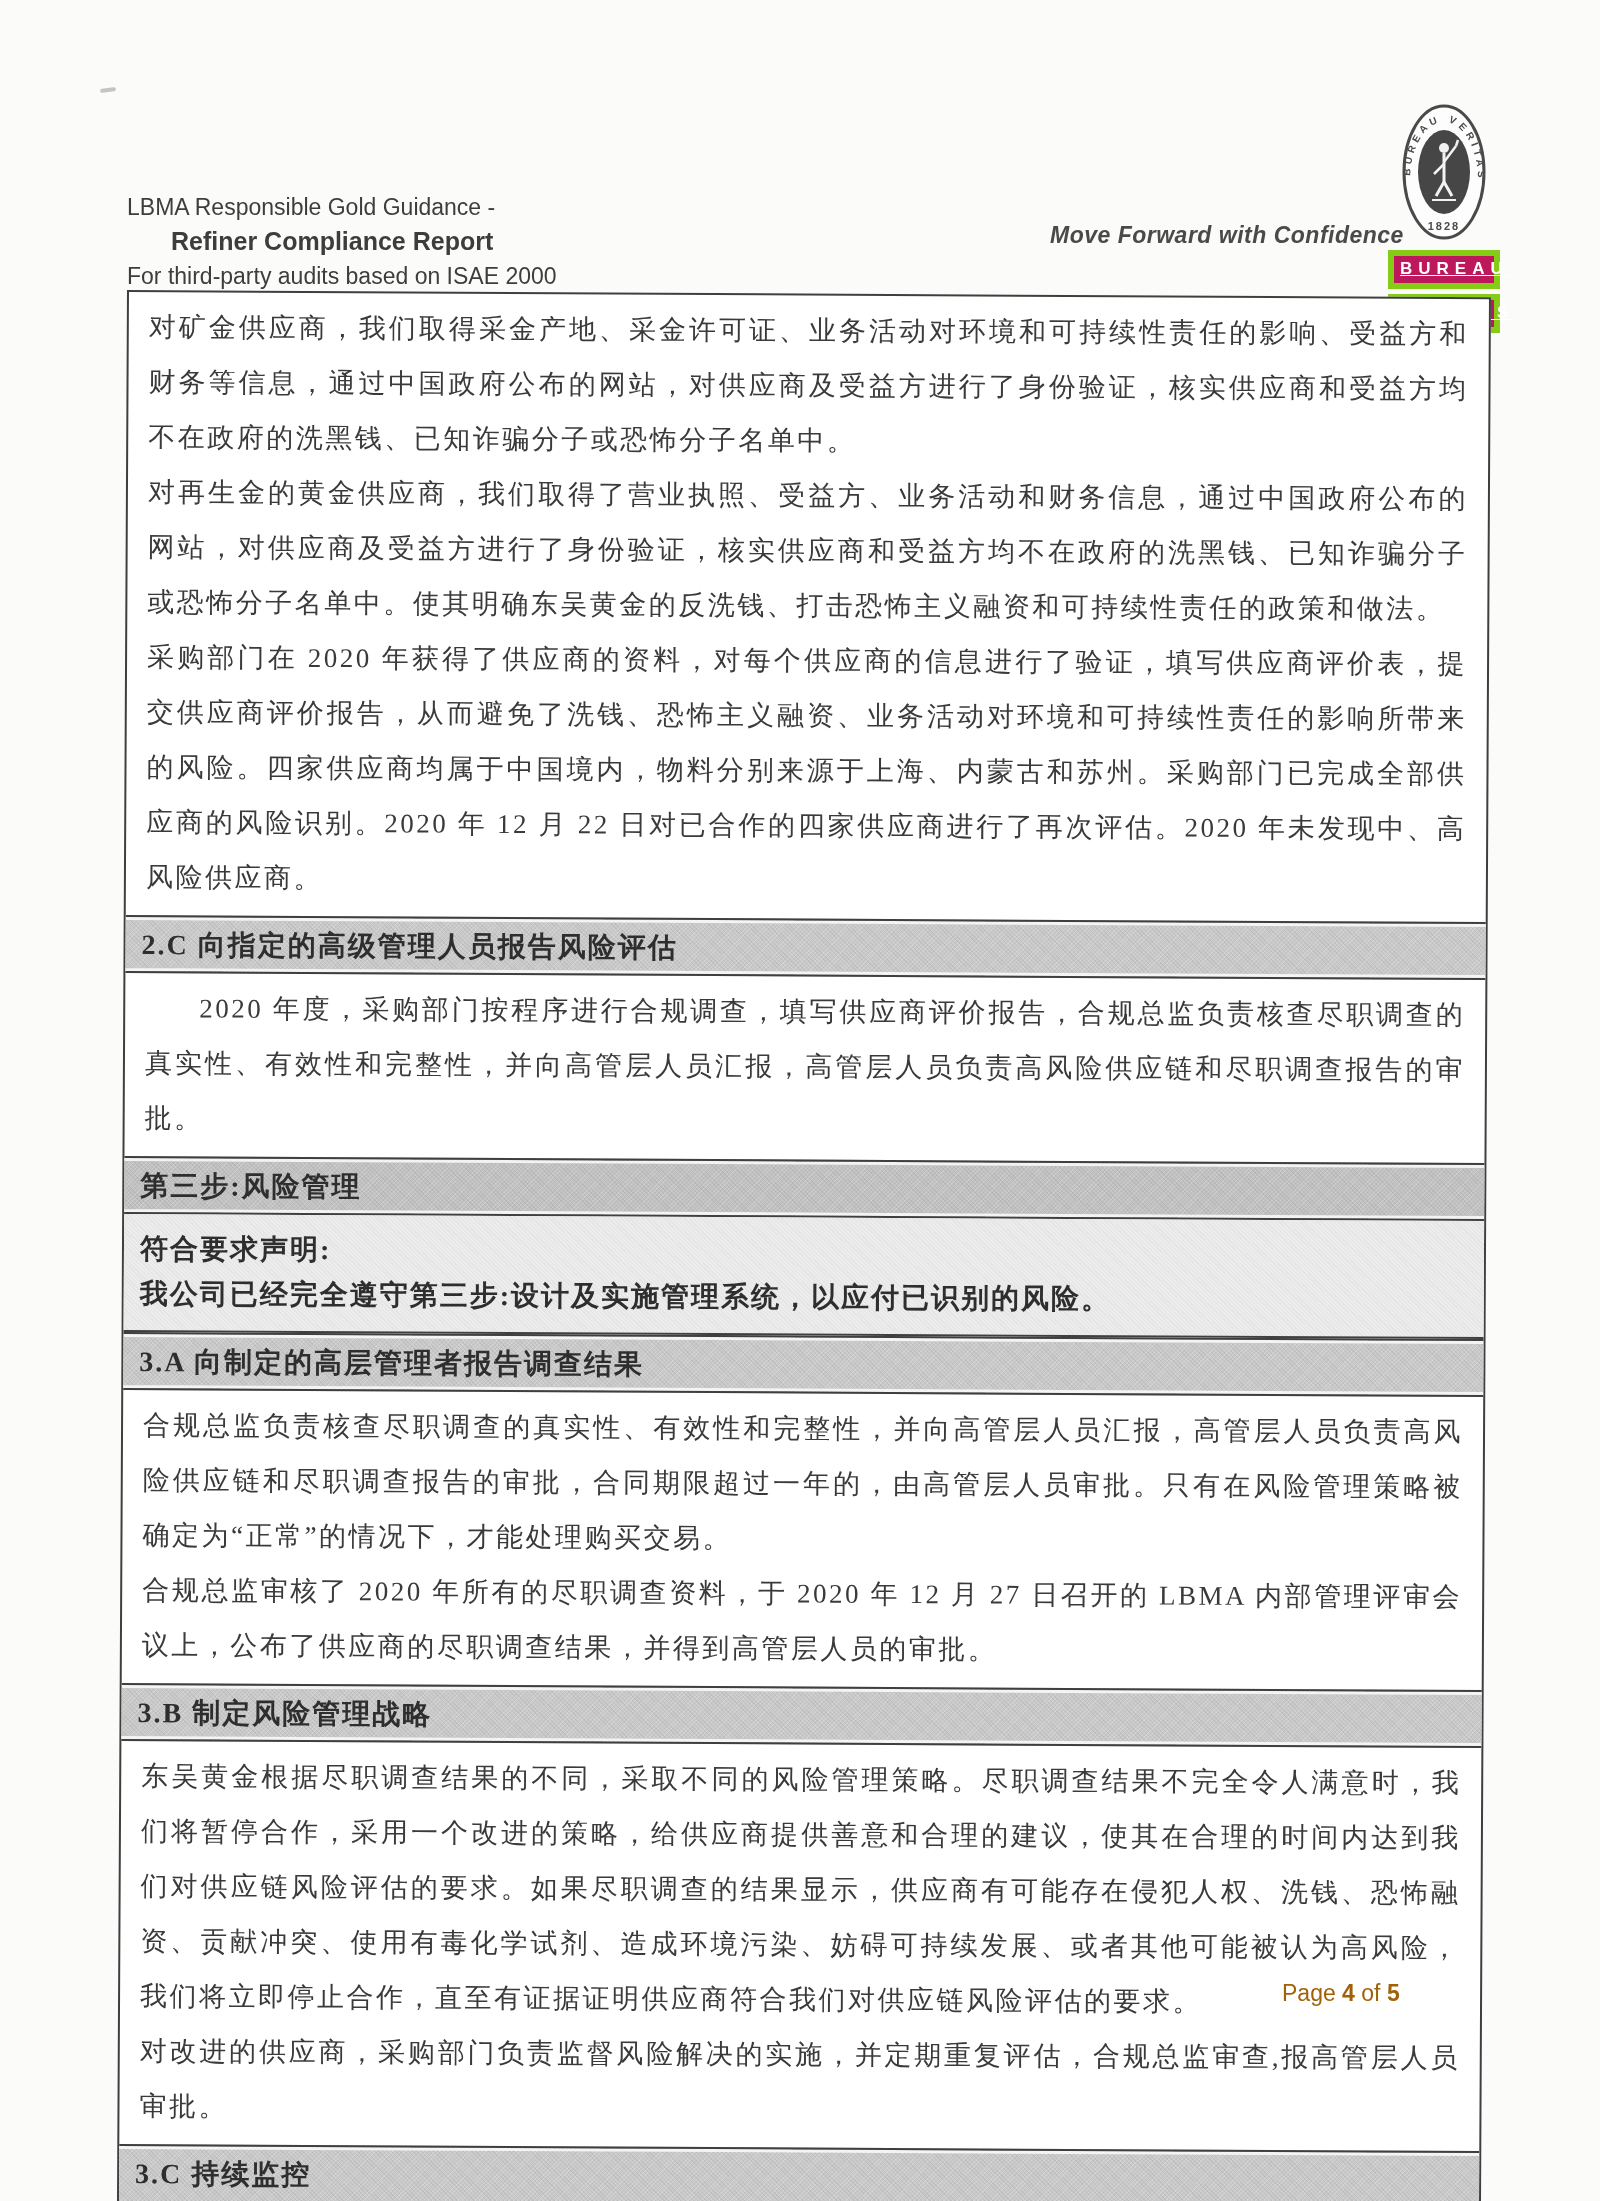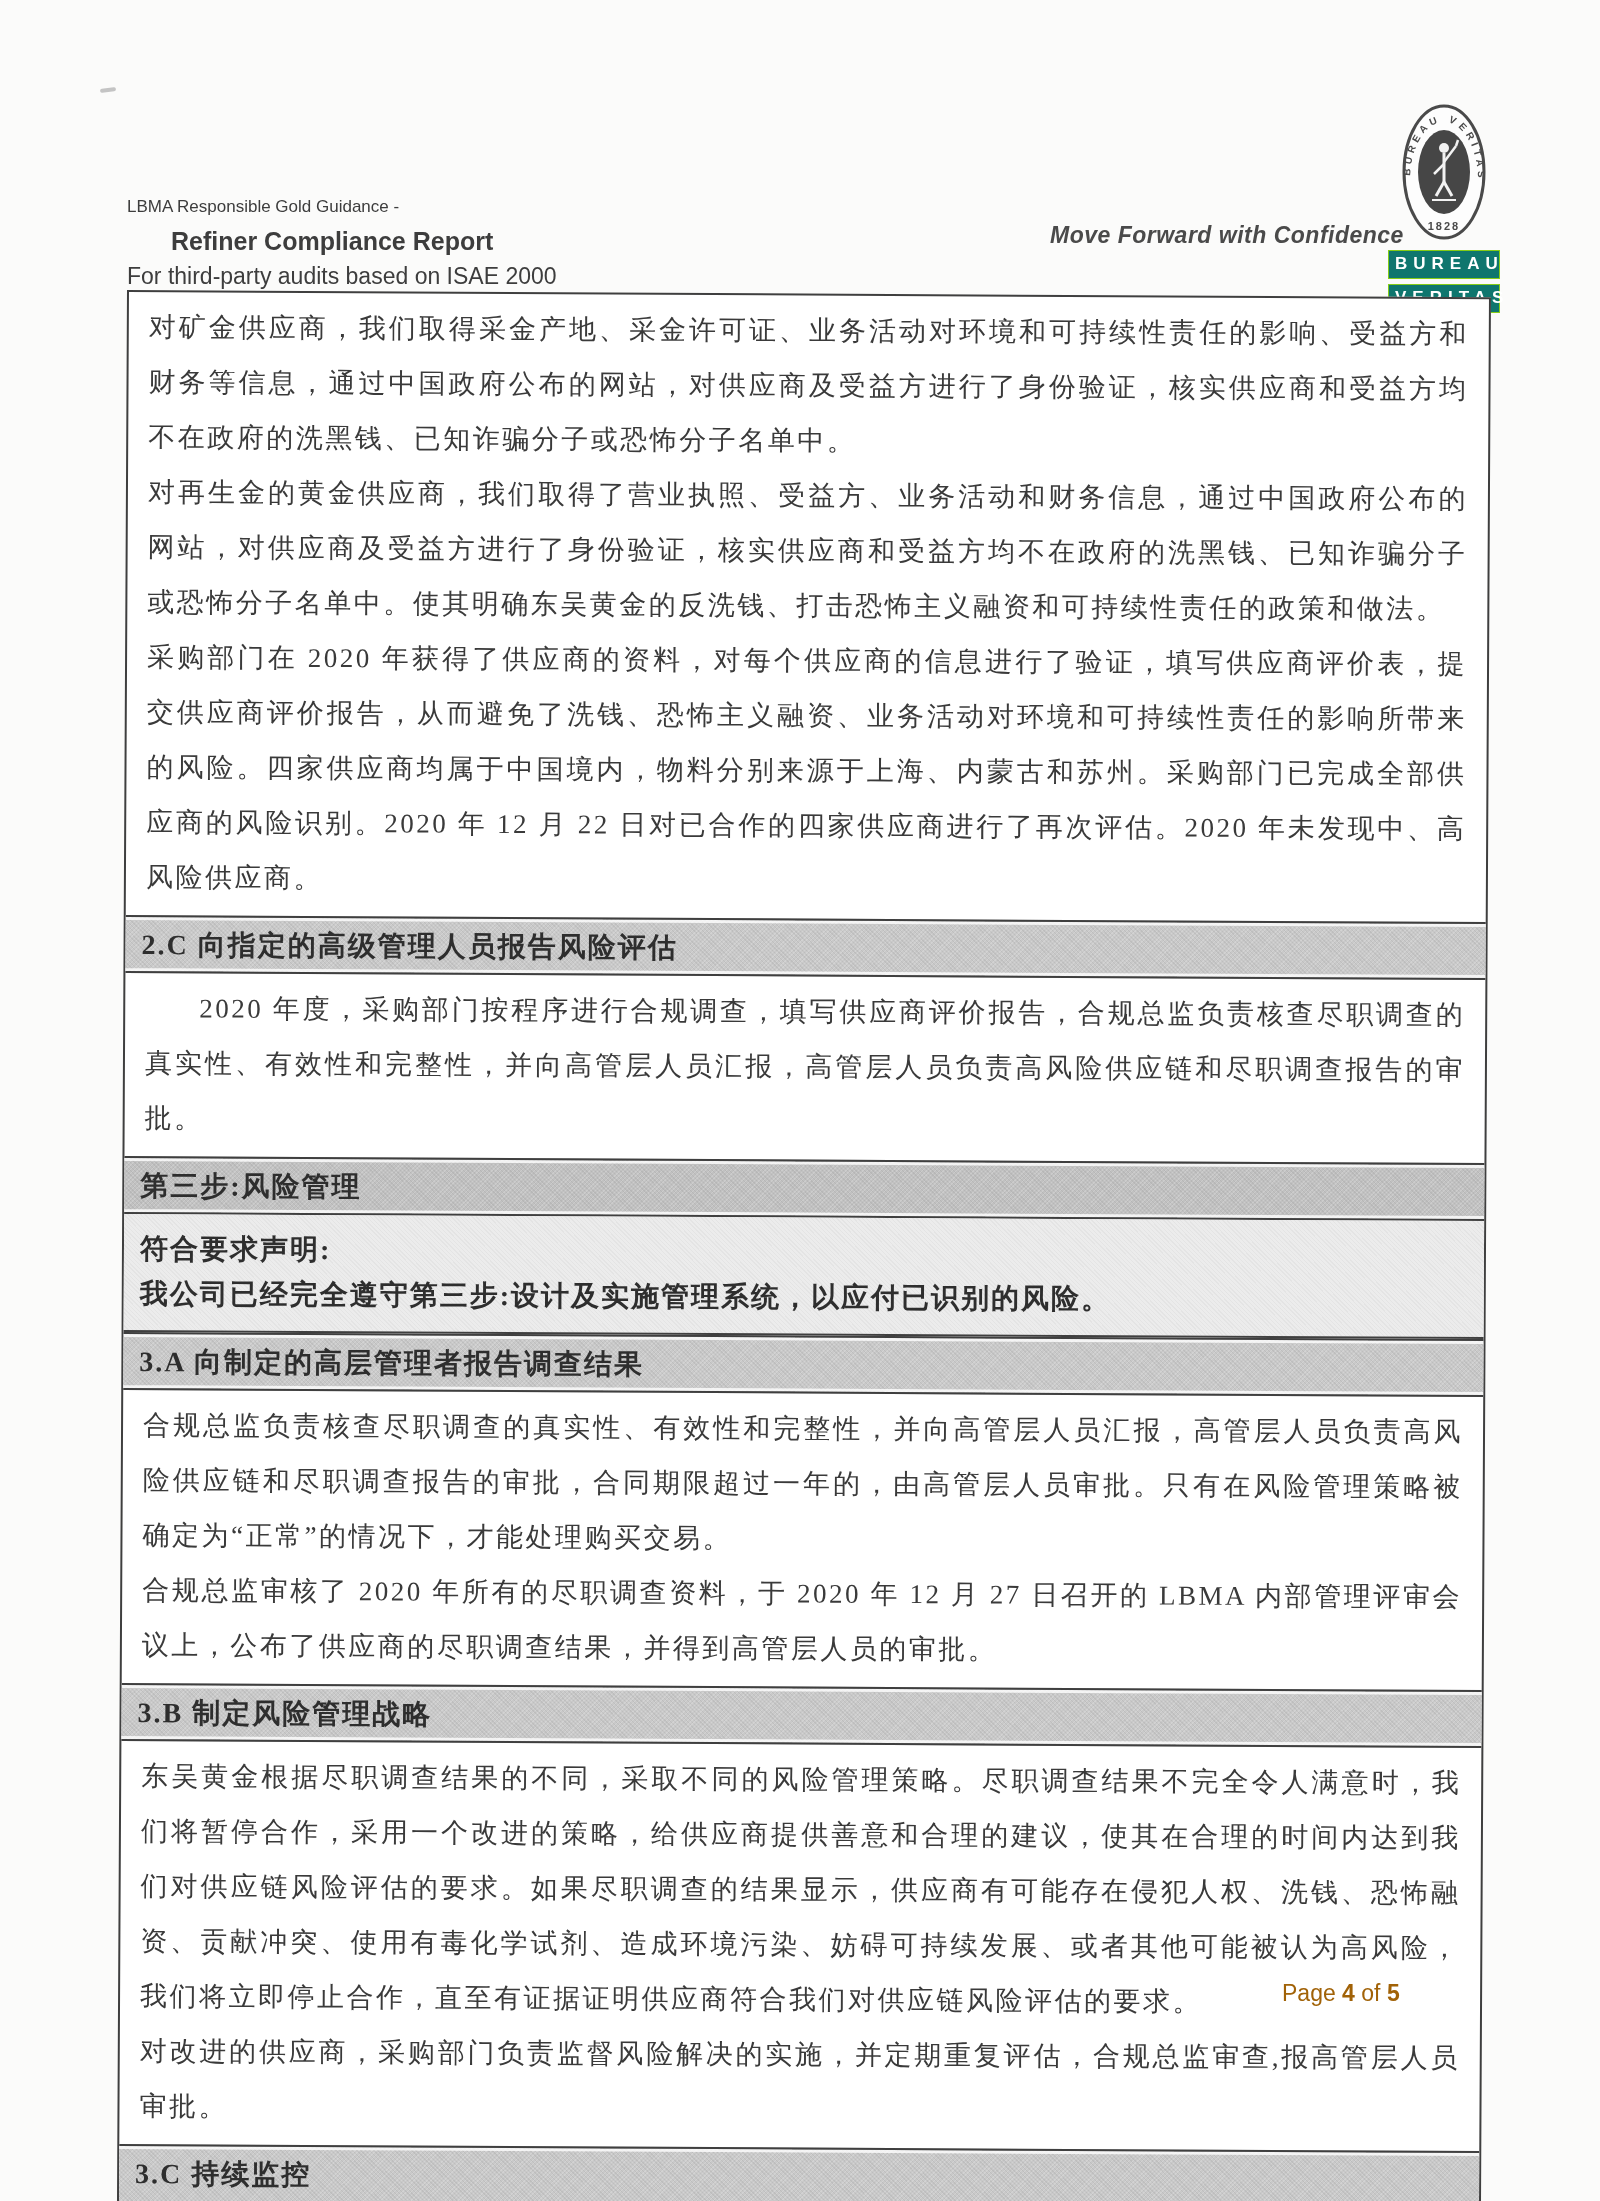--- a/index.html
+++ b/index.html
@@ -15,7 +15,7 @@
 
   
   .doc-header{position:absolute;left:127px;top:190px;font-family:"Liberation Sans","DejaVu Sans",sans-serif;color:#3d3d3d;}
-  .doc-header .l1{font-size:17px;line-height:34px;font-weight:400;}
+  .doc-header .l1{font-size:23px;line-height:34px;font-weight:400;}
   .doc-header .l2{font-size:25px;line-height:35px;font-weight:700;margin-left:44px;}
   .doc-header .l3{font-size:23px;line-height:34px;font-weight:400;}
 

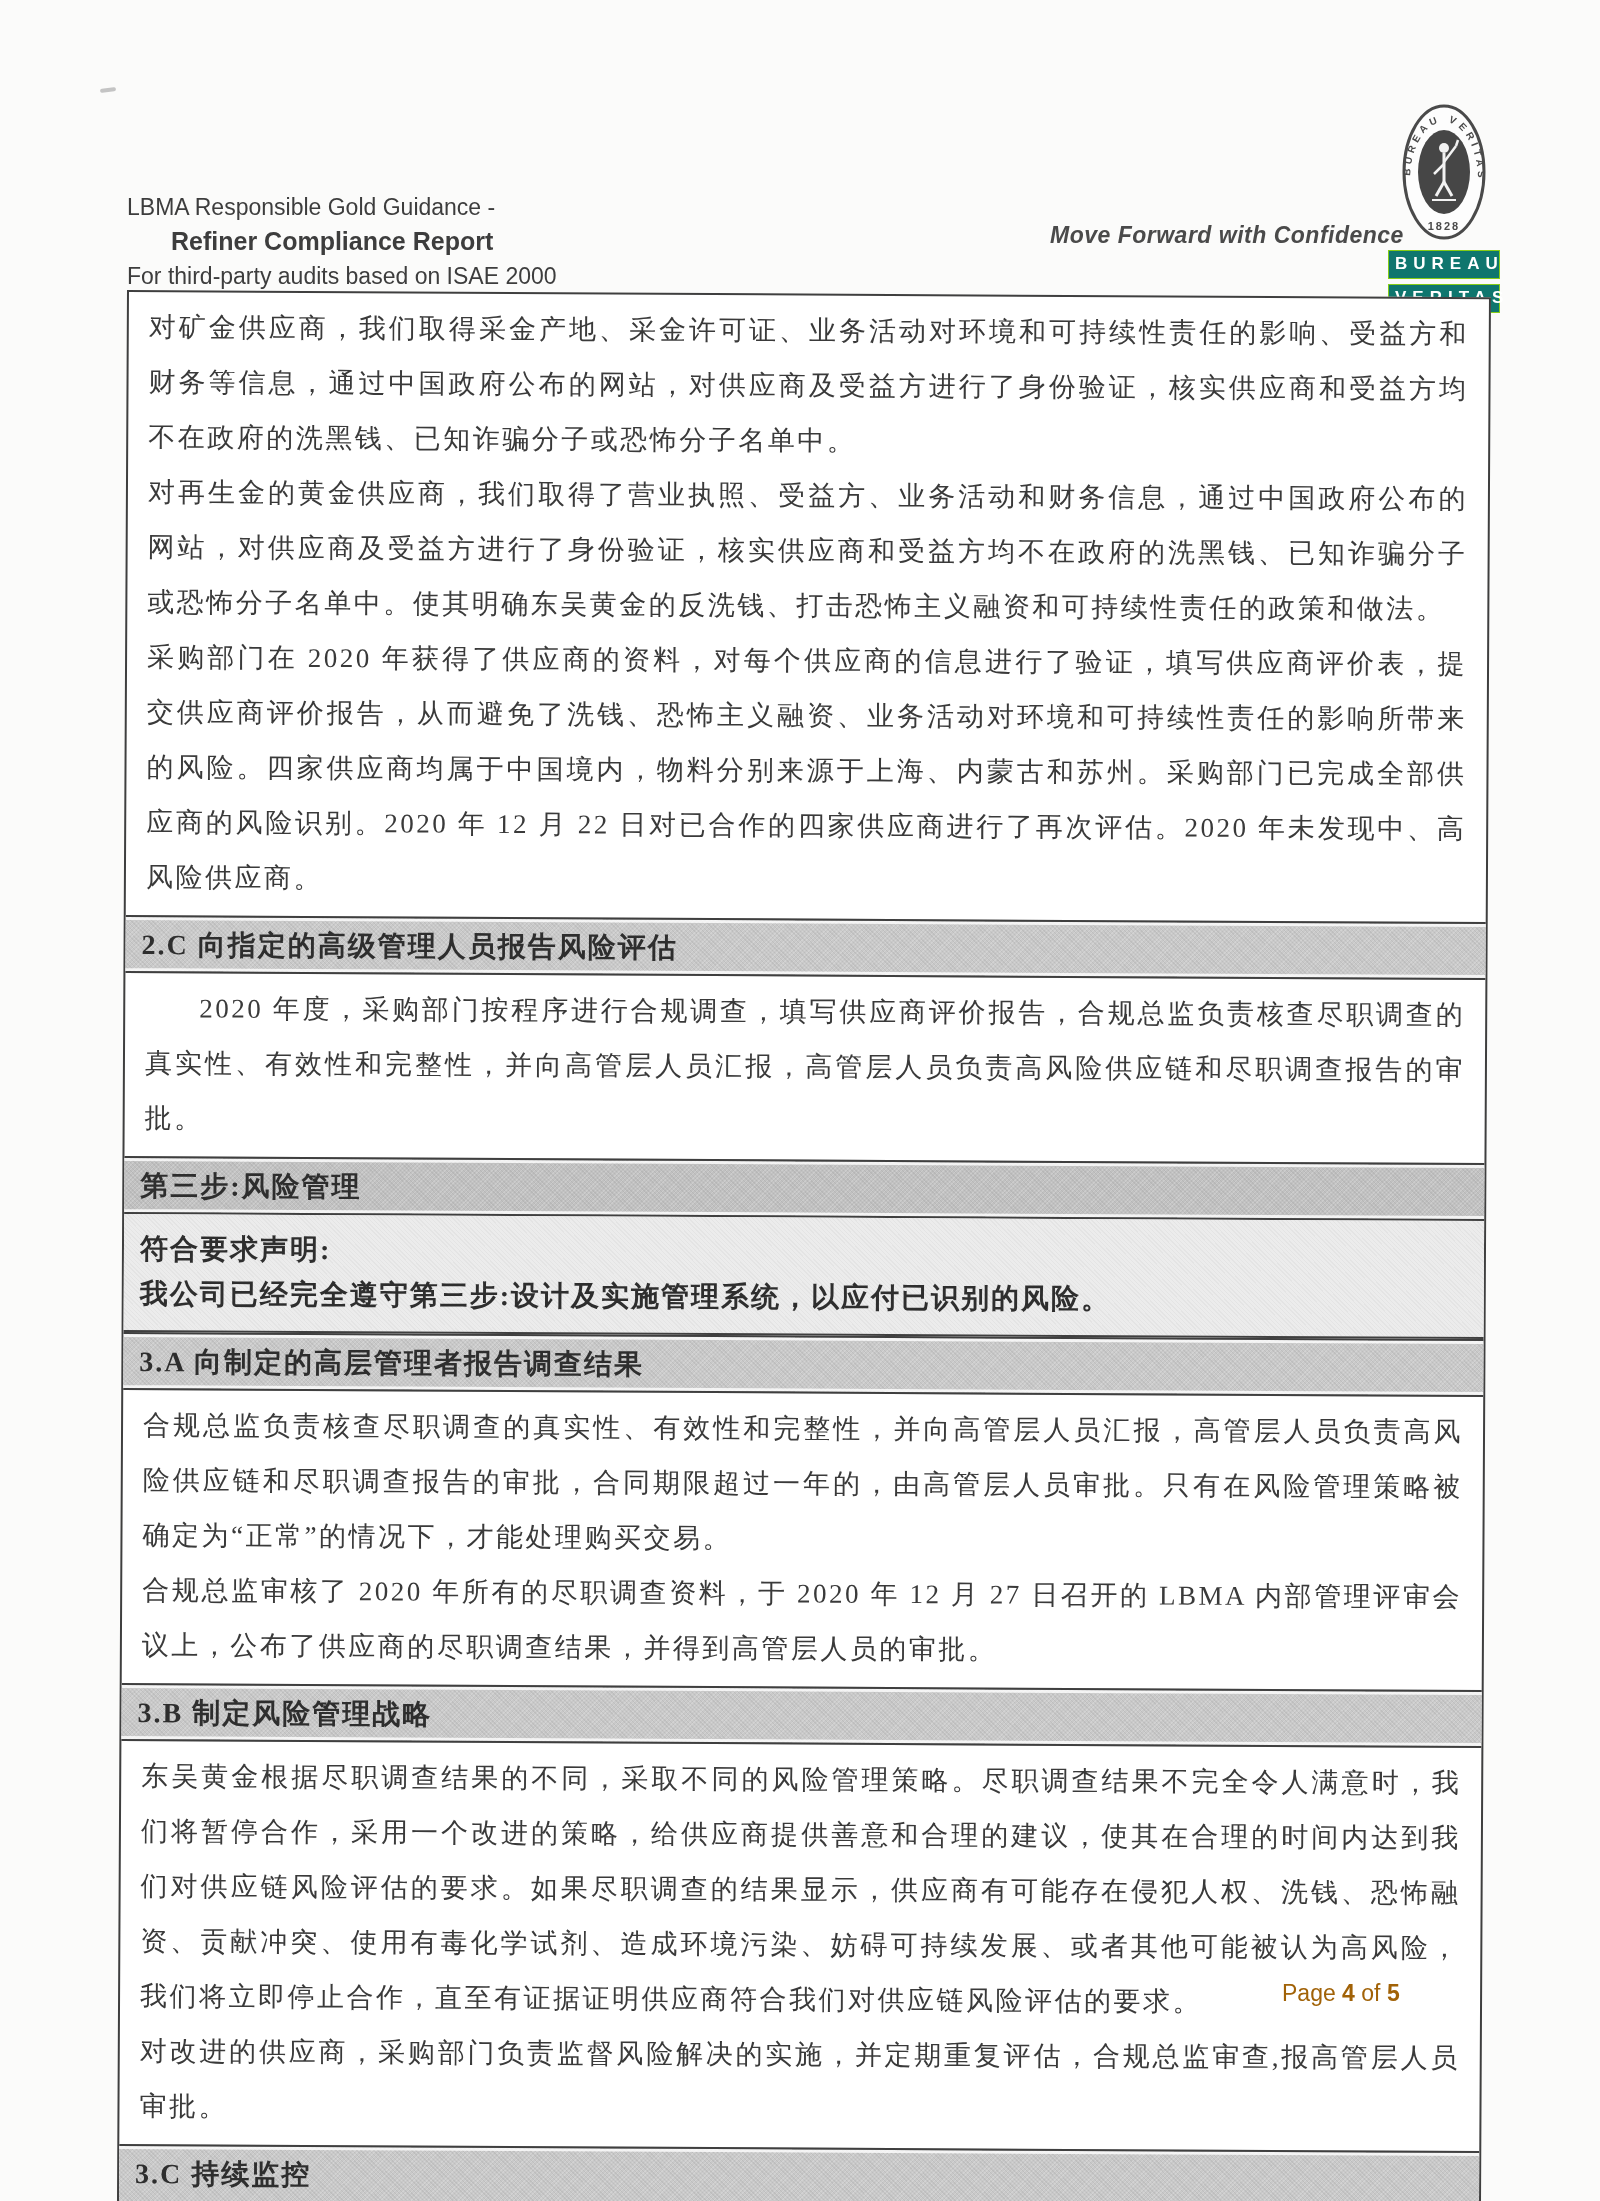--- a/index.html
+++ b/index.html
@@ -30,10 +30,10 @@
   .logo{position:absolute;left:1388px;top:100px;width:112px;text-align:center;}
   .logo svg{display:block;margin:0 auto;}
   .logo-box{
-    background:#0f766e;color:#fff;
+    background:#be185d;color:#fff;
     font-family:"Liberation Sans","DejaVu Sans",sans-serif;
     font-weight:700;font-size:17px;letter-spacing:6px;
-    padding:3px 0 4px 6px;border:1px solid #84cc16;
+    padding:3px 0 4px 6px;border:6px solid #84cc16;text-decoration:underline;
   }
   .logo-box + .logo-box{margin-top:5px;}
 

